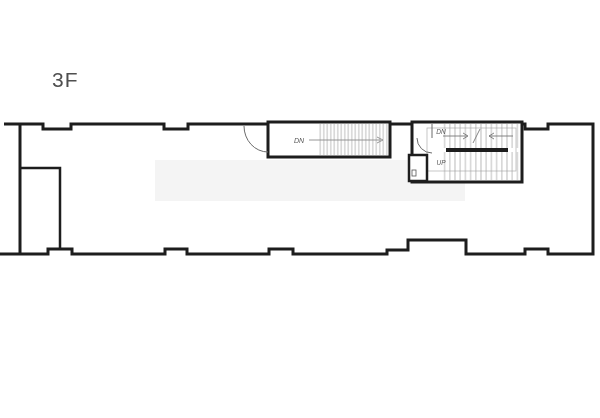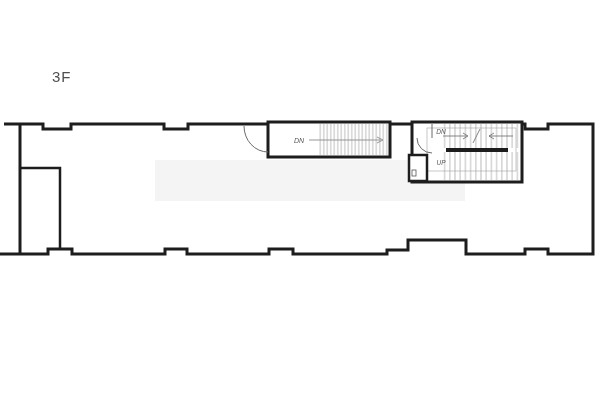--- a/index.html
+++ b/index.html
@@ -23,7 +23,7 @@
   .floor-title{
     position:absolute;
     left:52px;top:68px;
-    font-size:15px;
+    font-size:21px;
     letter-spacing:1px;
     color:var(--title);
     user-select:none;

